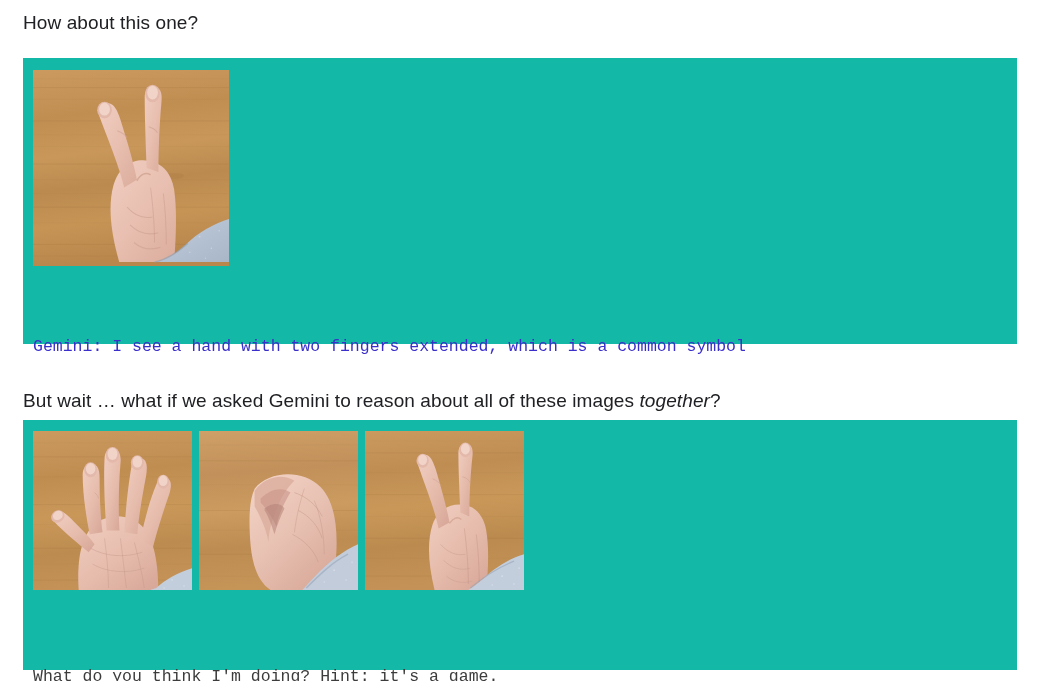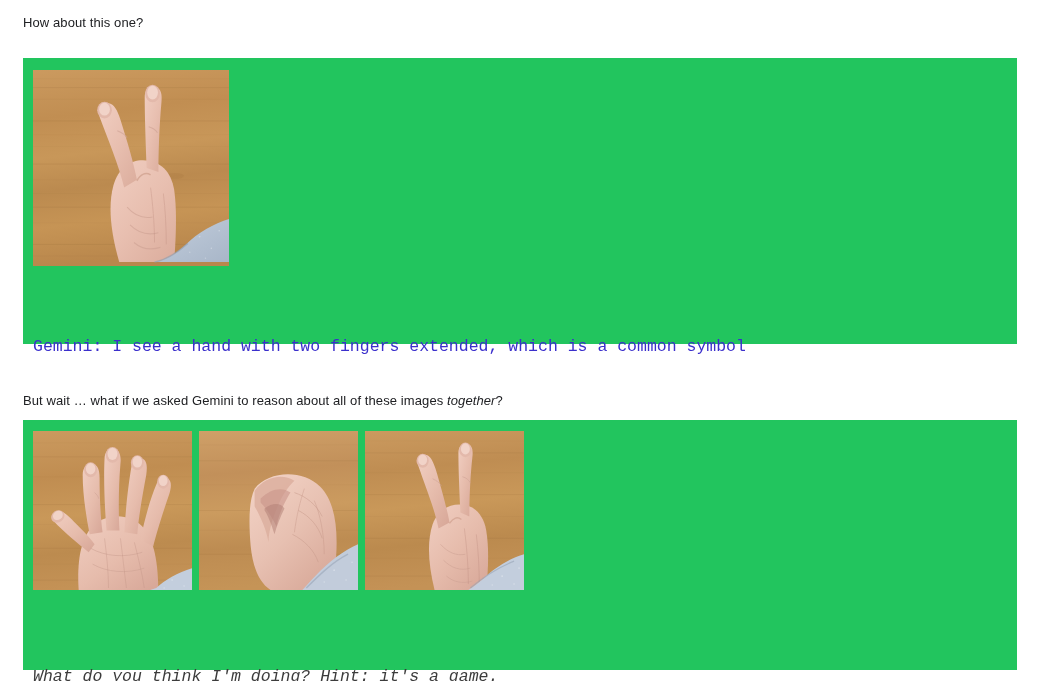--- a/index.html
+++ b/index.html
@@ -22,7 +22,7 @@
   .prose {
     position: absolute;
     left: 23px;
-    font-size: 13px;
+    font-size: 19px;
     line-height: 24px;
     color: #202124;
     letter-spacing: 0.1px;

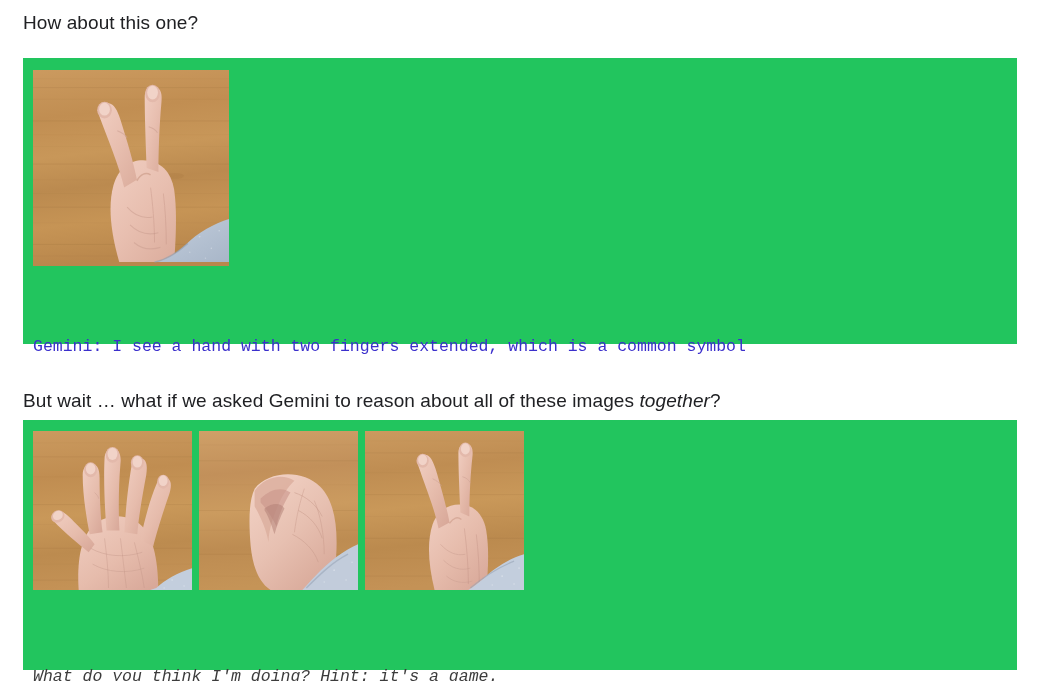--- a/index.html
+++ b/index.html
@@ -38,7 +38,7 @@
     position: absolute;
     left: 23px;
     width: 994px;
-    background: #22c55e;
+    background: #14b8a6;
   }
   #card-1 { top: 58px; height: 286px; }
   #card-2 { top: 420px; height: 250px; font-style: italic; }

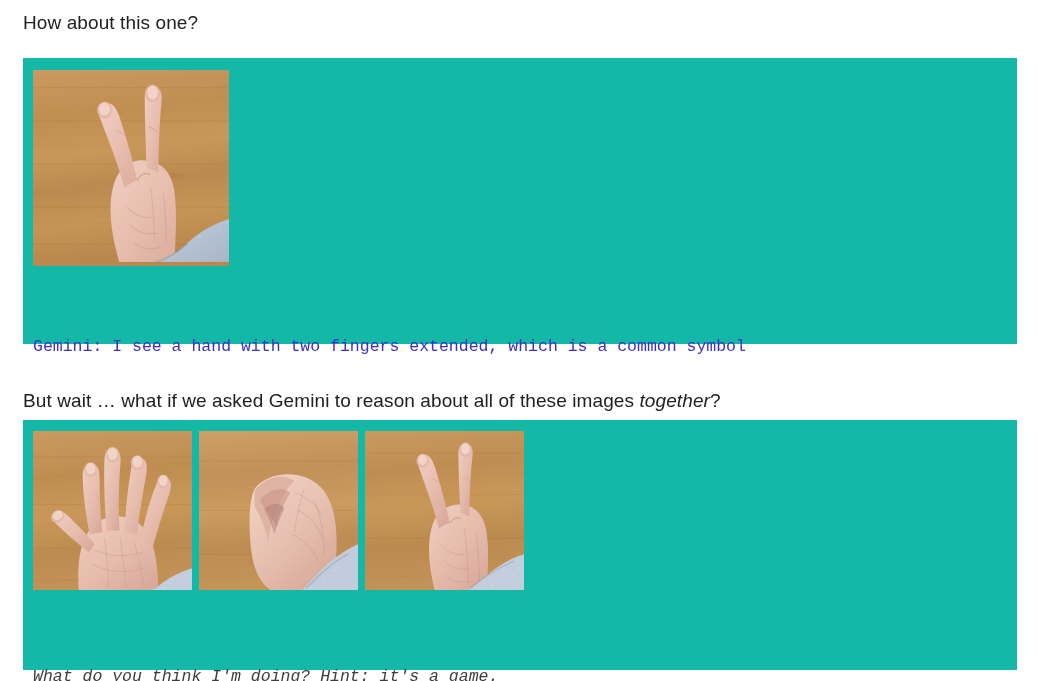--- a/index.html
+++ b/index.html
@@ -41,7 +41,7 @@
     background: #14b8a6;
   }
   #card-1 { top: 58px; height: 286px; }
-  #card-2 { top: 420px; height: 250px; font-style: italic; }
+  #card-2 { top: 420px; height: 250px; }
 
   .img-row {
     position: absolute;

